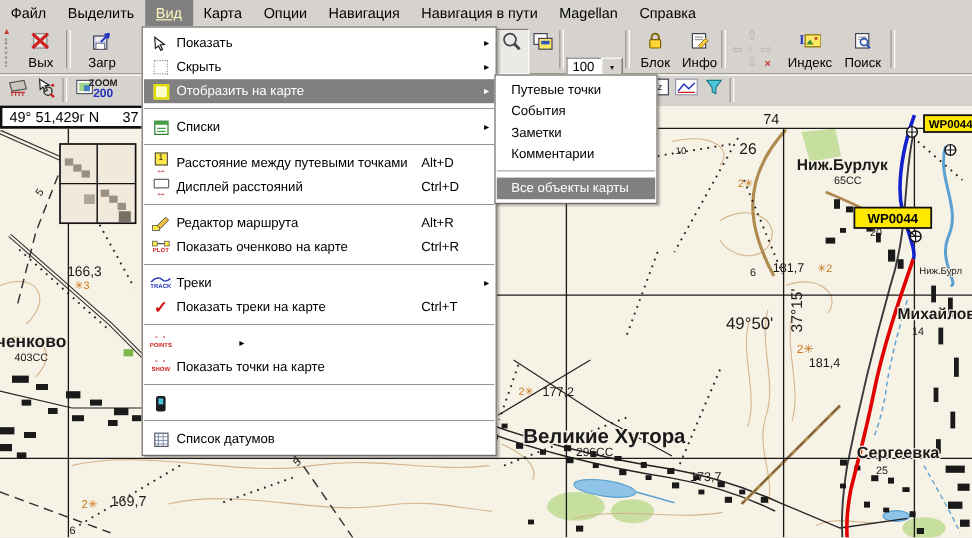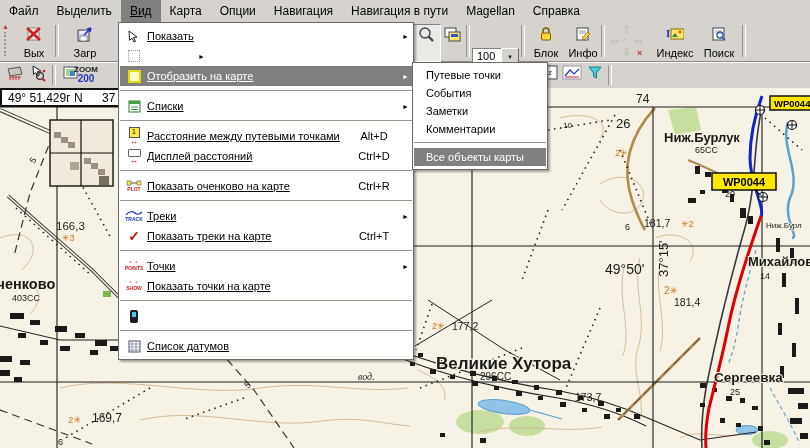--- a/index.html
+++ b/index.html
@@ -10,7 +10,7 @@
   #menubar{position:absolute;left:0;top:0;width:810px;height:22px;background:#d6d3ce;
            display:flex;align-items:stretch;font-size:12px;}
   .mb-item{padding:4px 9px 3px 9px;cursor:default;white-space:nowrap;}
-  .mb-item.active{background:#808080;color:#000000;text-decoration:underline;}
+  .mb-item.active{background:#808080;color:#fef9c3;text-decoration:underline;}
   
   #toolbar1{position:absolute;left:0;top:22px;width:810px;height:39px;background:#d6d3ce;
             border-bottom:1px solid #8e8a81;}

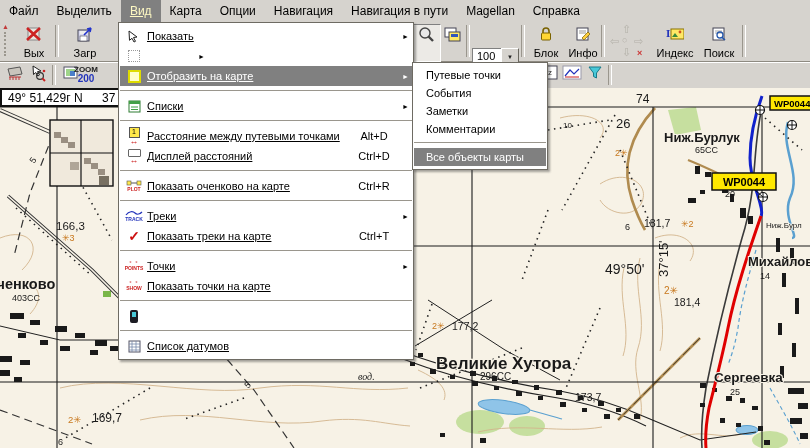--- a/index.html
+++ b/index.html
@@ -62,7 +62,7 @@
   .mi.hl{background:#808080;color:#fff;}
   .mi.dis{color:#a19d96;}
   .mic{width:26px;display:flex;justify-content:center;align-items:center;flex:0 0 26px;}
-  .mil{flex:1;white-space:nowrap;text-decoration:underline;}
+  .mil{flex:1;white-space:nowrap;}
   .mis{flex:0 0 46px;text-align:center;}
   .mia{flex:0 0 12px;font-size:7px;text-align:right;padding-right:2px;}
   .msep{border-top:1px solid #9a968d;border-bottom:1px solid #fff;margin:4px 1px;height:0;}

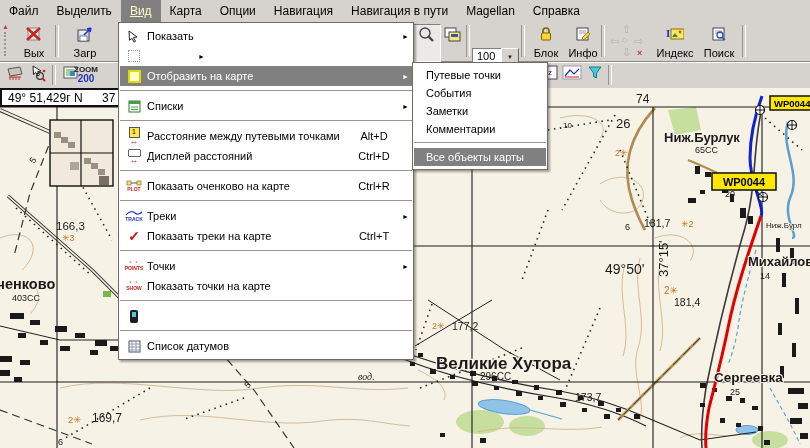--- a/index.html
+++ b/index.html
@@ -542,6 +542,7 @@
     <span class="mic">
         <span class="dash-sq"></span>
       </span>
+    <span class="mil">Скрыть</span>
     <span class="mis"></span>
       <span class="mia">►</span>
   </div>

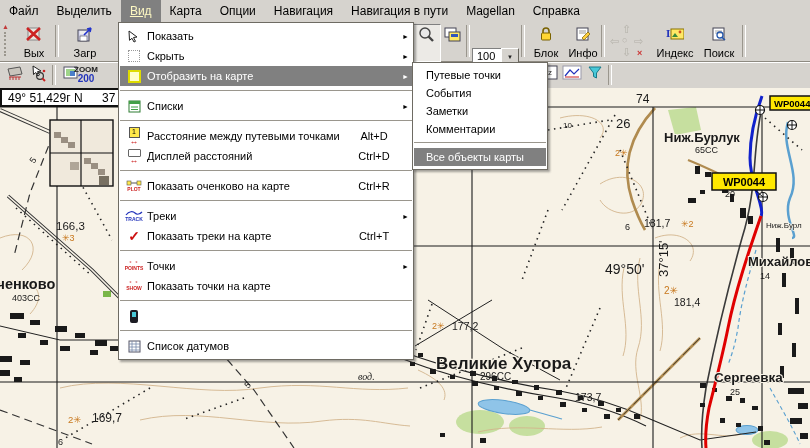--- a/index.html
+++ b/index.html
@@ -63,7 +63,7 @@
   .mi.dis{color:#a19d96;}
   .mic{width:26px;display:flex;justify-content:center;align-items:center;flex:0 0 26px;}
   .mil{flex:1;white-space:nowrap;}
-  .mis{flex:0 0 46px;text-align:center;}
+  .mis{flex:0 0 46px;text-align:left;}
   .mia{flex:0 0 12px;font-size:7px;text-align:right;padding-right:2px;}
   .msep{border-top:1px solid #9a968d;border-bottom:1px solid #fff;margin:4px 1px;height:0;}
   .smi{height:18px;display:flex;align-items:center;margin:0 1px;padding:0 4px 0 12px;}

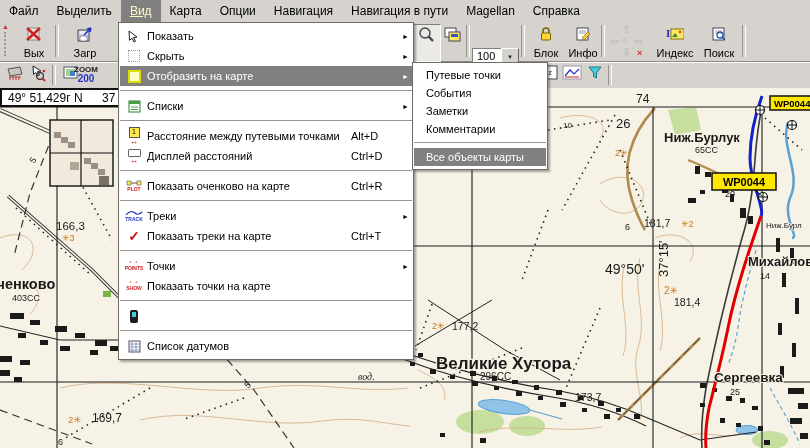--- a/index.html
+++ b/index.html
@@ -594,6 +594,17 @@
   <div class="msep"></div>
   <div class="mi">
     <span class="mic">
+      <svg width="16" height="13">
+          <rect x="1" y="8" width="6" height="4" fill="#ffe84a" stroke="#555" stroke-width=".7"></rect>
+      <path d="M5,8 L12,1 L14.5,3.5 L7.5,10.5 Z" fill="#f0c040" stroke="#333" stroke-width=".7"></path>
+        </svg>
+    </span>
+    <span class="mil">Редактор маршрута</span>
+    <span class="mis">Alt+R</span>
+      <span class="mia"></span>
+  </div>
+  <div class="mi">
+    <span class="mic">
       <span class="ic-col">
         <svg width="16" height="6">
             <rect x="1" y="1" width="4" height="4" fill="#ffe84a" stroke="#555" stroke-width=".6"></rect>

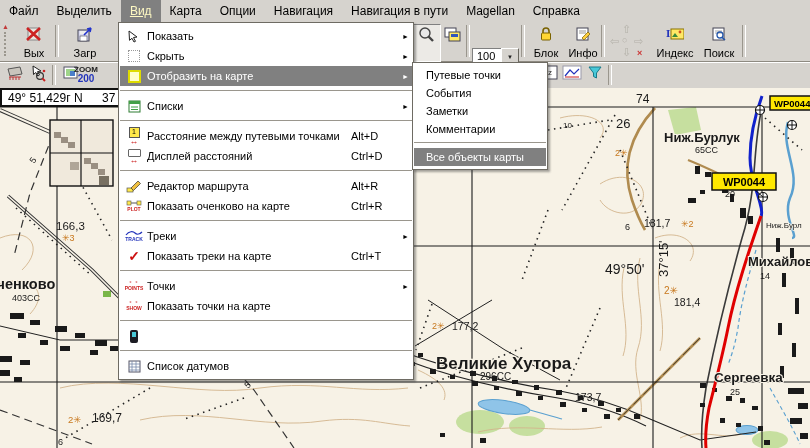--- a/index.html
+++ b/index.html
@@ -648,7 +648,6 @@
       <span class="tiny-red">POINTS</span>
         </span>
     </span>
-    <span class="mil">Точки</span>
     <span class="mis"></span>
       <span class="mia">►</span>
   </div>

